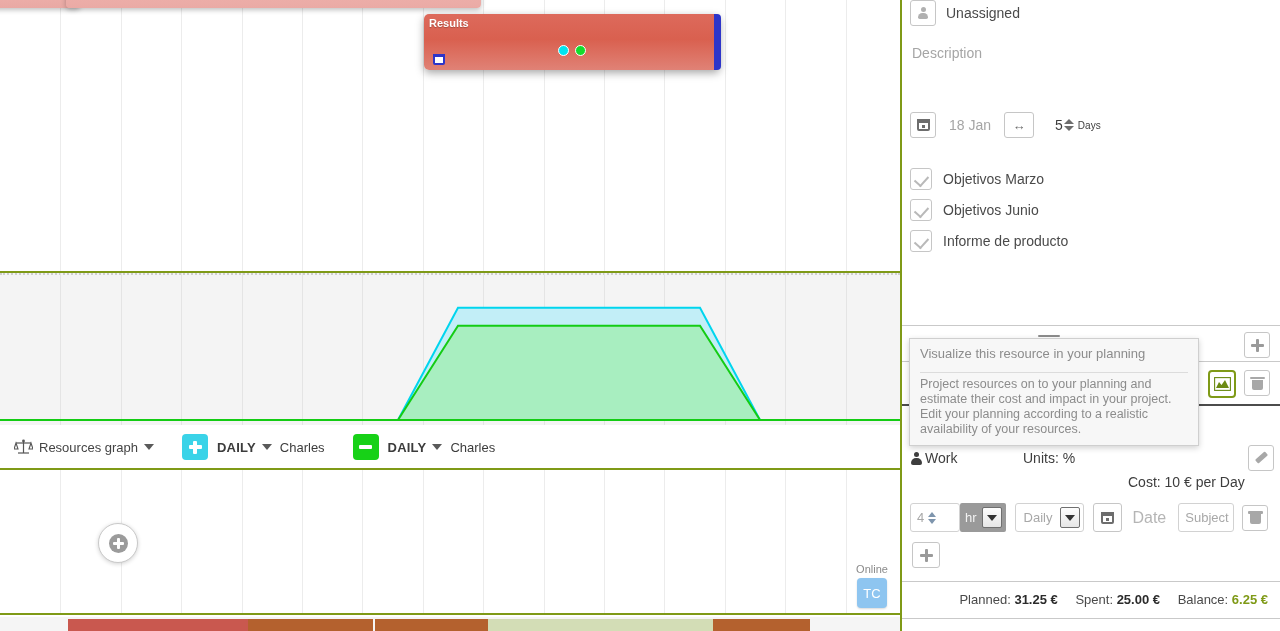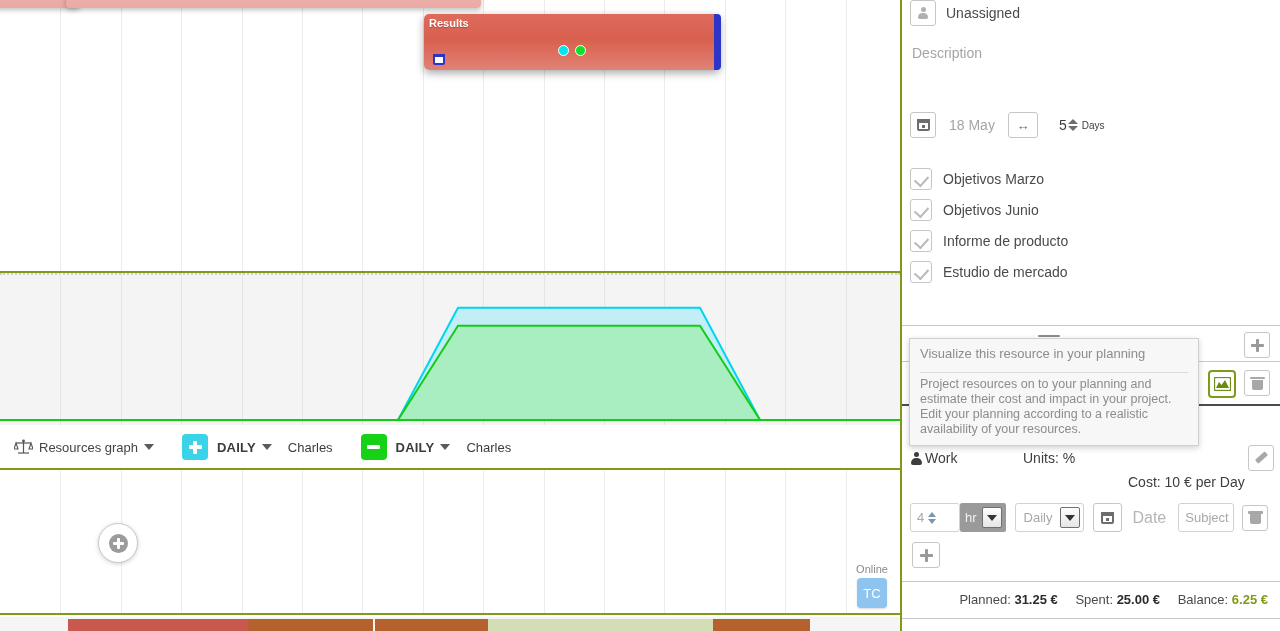--- a/index.html
+++ b/index.html
@@ -432,7 +432,7 @@
       <span class="box-btn cal-btn">
         <span class="cal-ic"></span>
       </span>
-      <span class="dt">18 May</span>
+      <span class="dt">18 Jan</span>
       <span class="box-btn arrows-btn">
         <span class="arrows-ic">↔</span>
       </span>

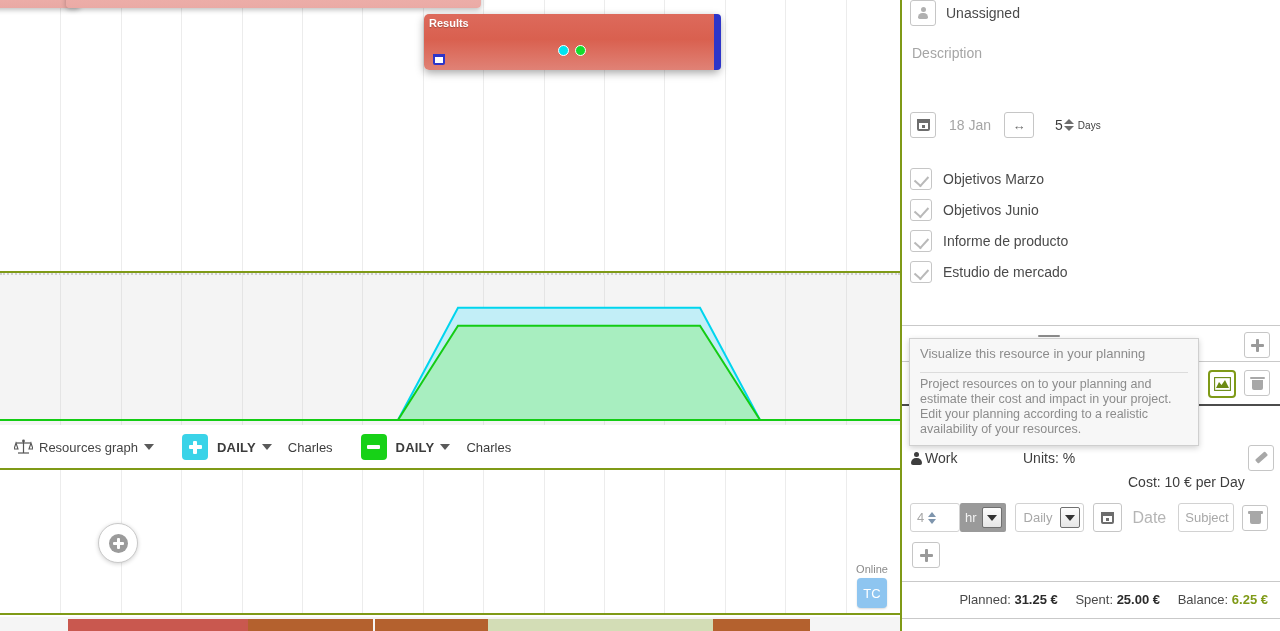--- a/index.html
+++ b/index.html
@@ -459,10 +459,6 @@
         <span class="chk-box"></span>
         <span class="chk-lbl">Informe de producto</span>
       </div>
-      <div class="chk-row">
-        <span class="chk-box"></span>
-        <span class="chk-lbl">Estudio de mercado</span>
-      </div>
     </div>
 
     <div class="pnl-rule" style="top:325px"></div>

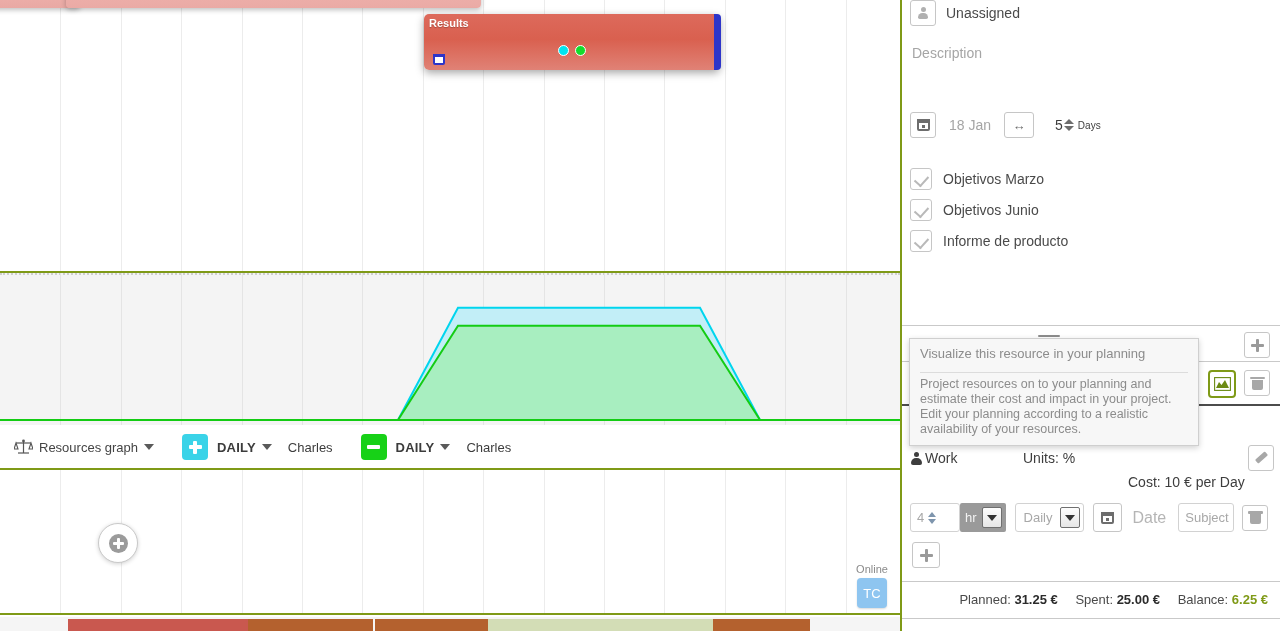--- a/index.html
+++ b/index.html
@@ -105,7 +105,7 @@
   .plus-glyph::after { left: 4.5px; top: 0; width: 4px; height: 13px; }
   .minus-glyph { width: 13px; height: 4px; background: #fff; border-radius: 1px; }
   .tb-label { font-size: 13px; color: #3c3c3c; font-weight: 600; letter-spacing: .2px; }
-  .tb-name { font-size: 13px; color: #3c3c3c; margin-left: 16px; }
+  .tb-name { font-size: 13px; color: #3c3c3c; margin-left: 8px; }
 
   
   #pane-bot { position: absolute; left: 0; top: 470px; width: 900px; height: 145px; background: #fff; overflow: hidden; }

